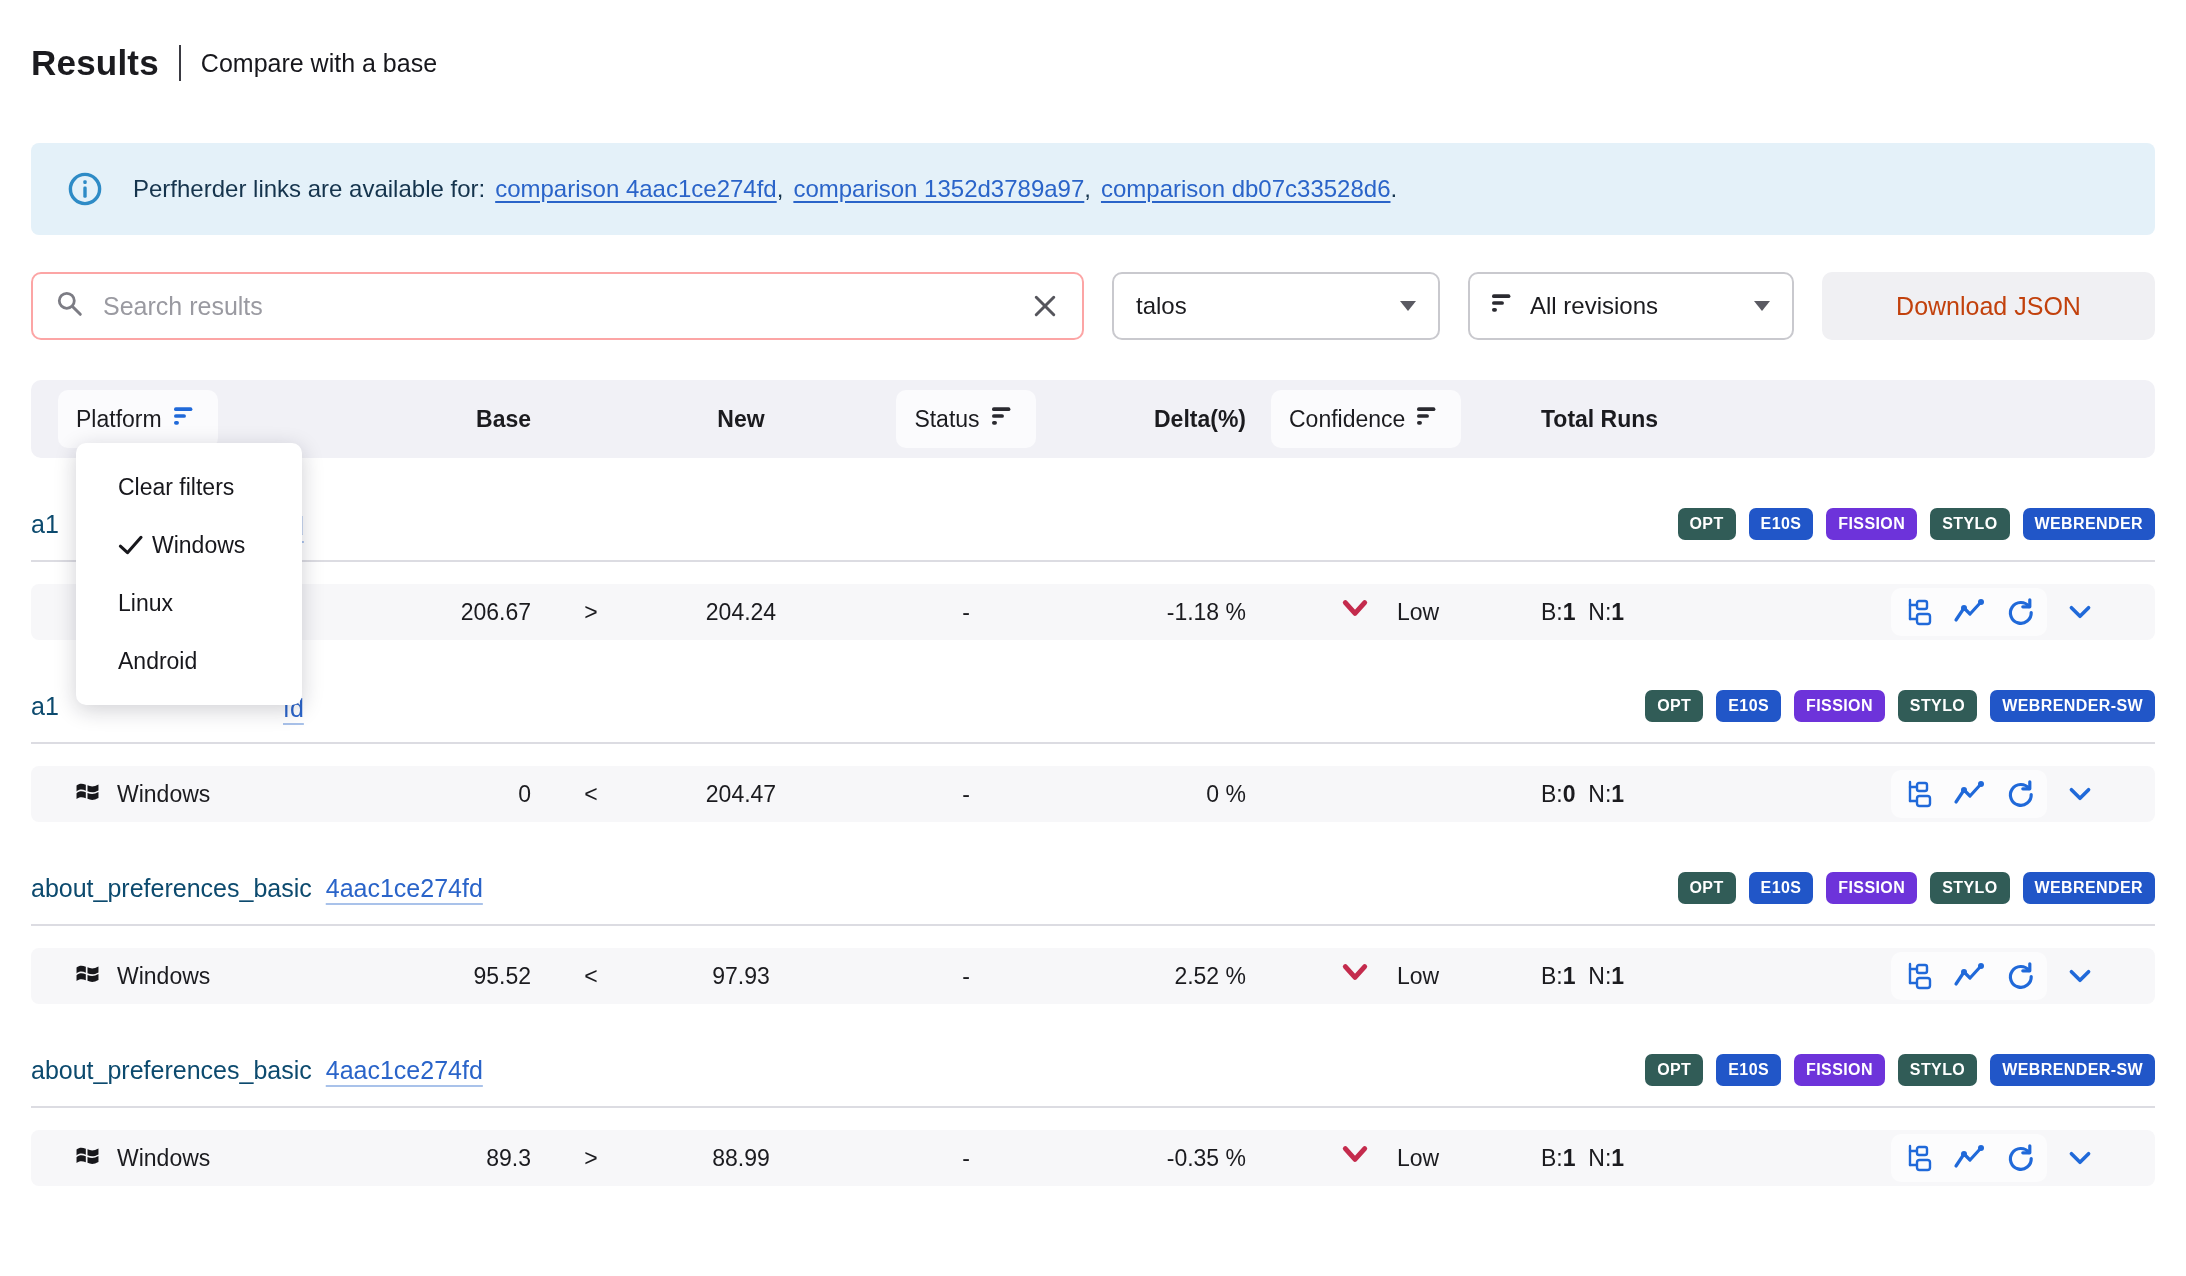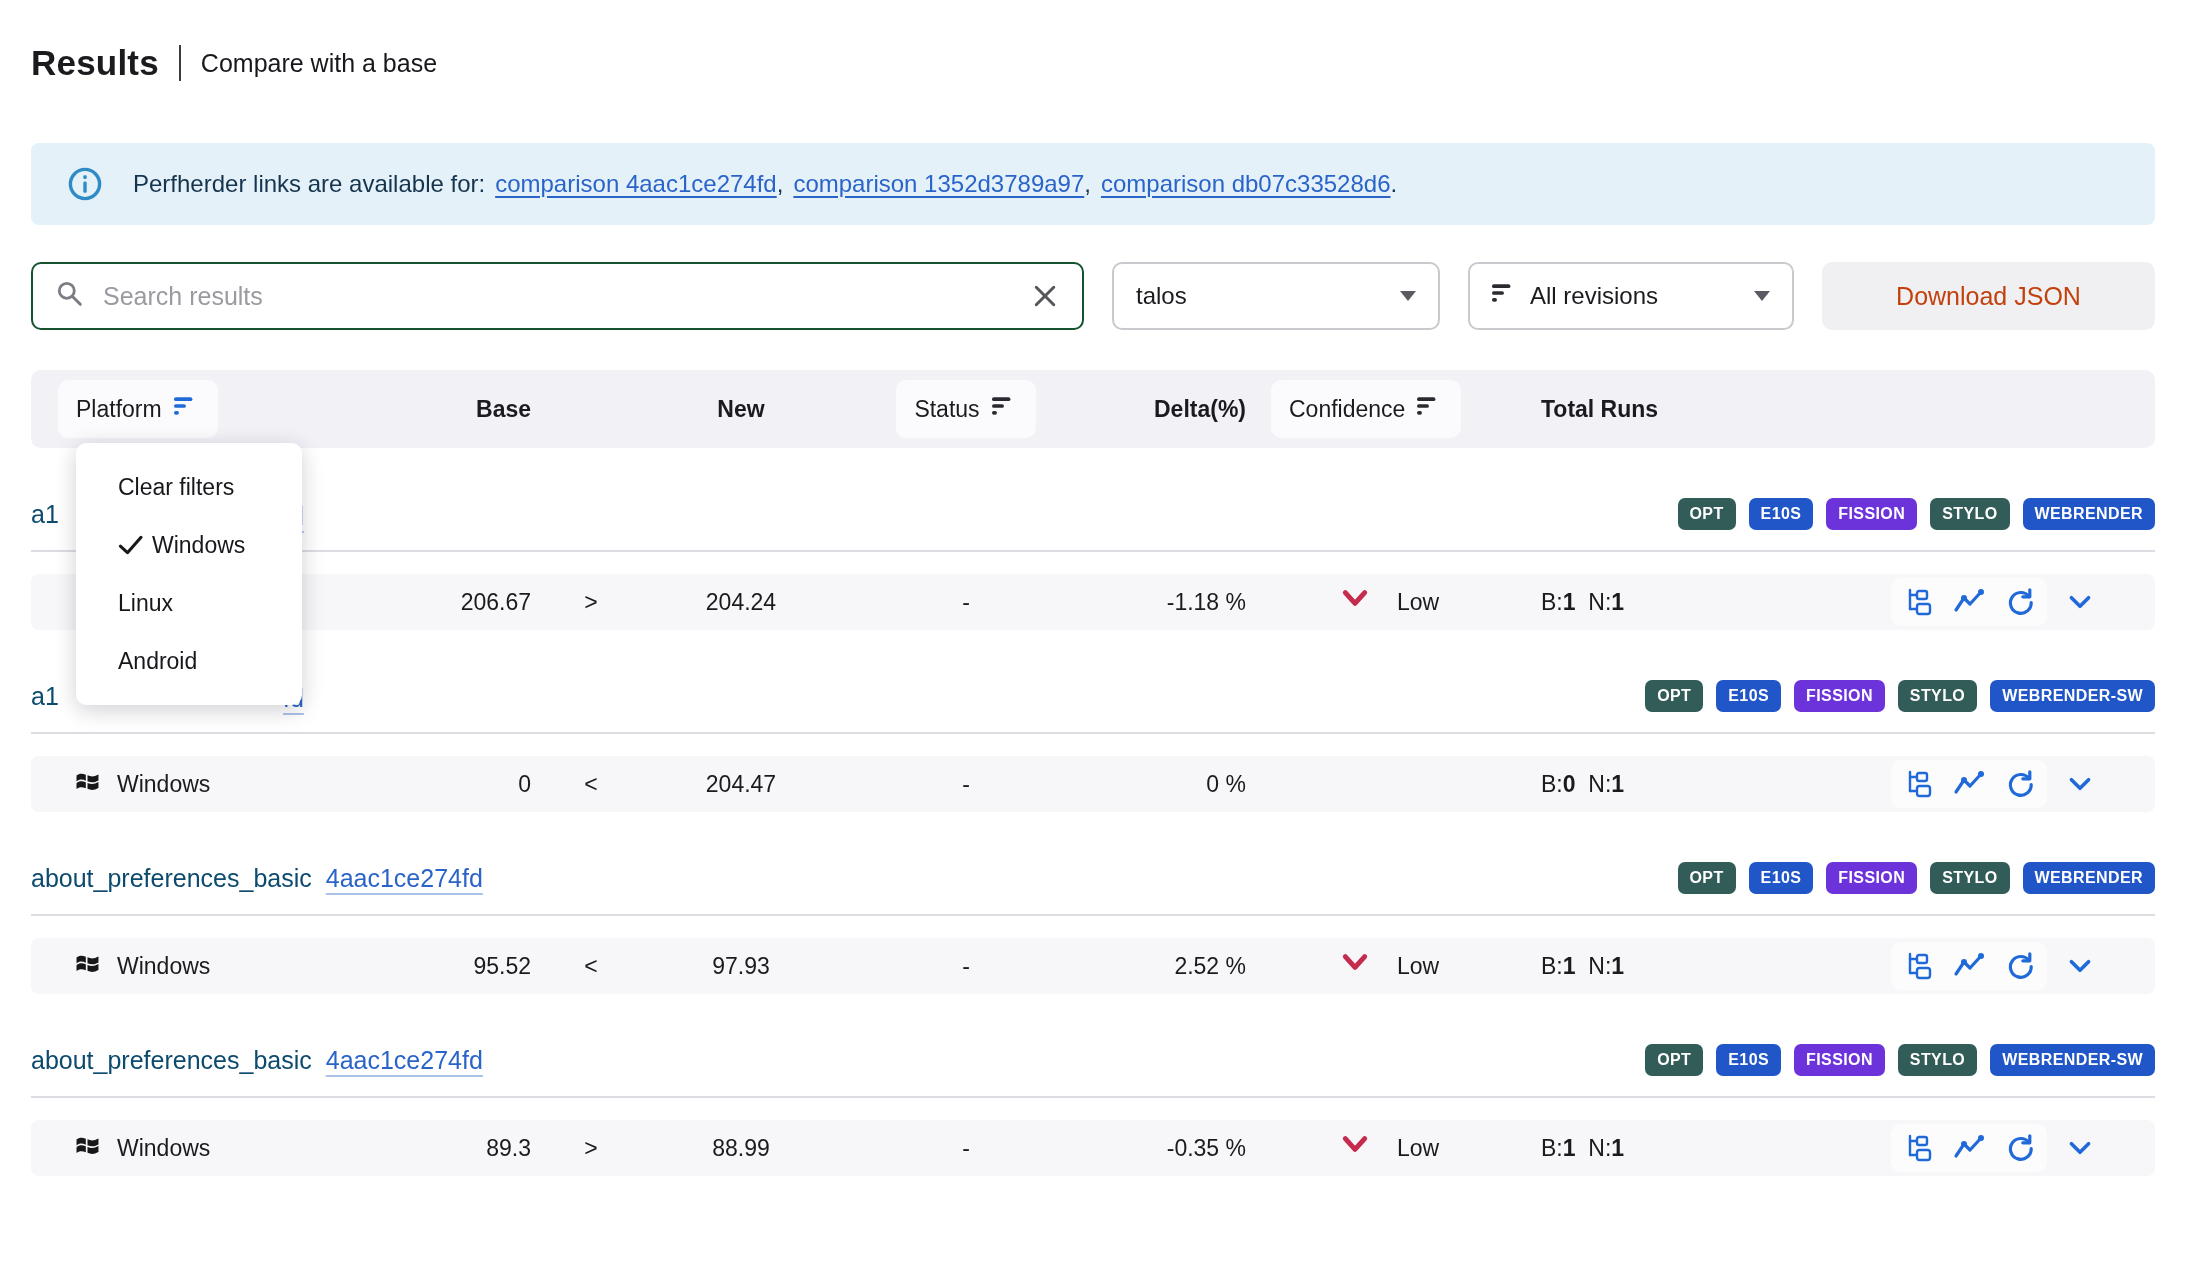--- a/index.html
+++ b/index.html
@@ -19,7 +19,7 @@
 
   
   .banner {
-    margin-top:57px; height:82px; background:#e4f1f9; border-radius:8px;
+    margin-top:57px; height:92px; background:#e4f1f9; border-radius:8px;
     display:flex; align-items:center; padding:16px 36px; font-size:24px; color:#15344d;
   }
   .banner .info-icon { margin-right:30px; display:flex; }

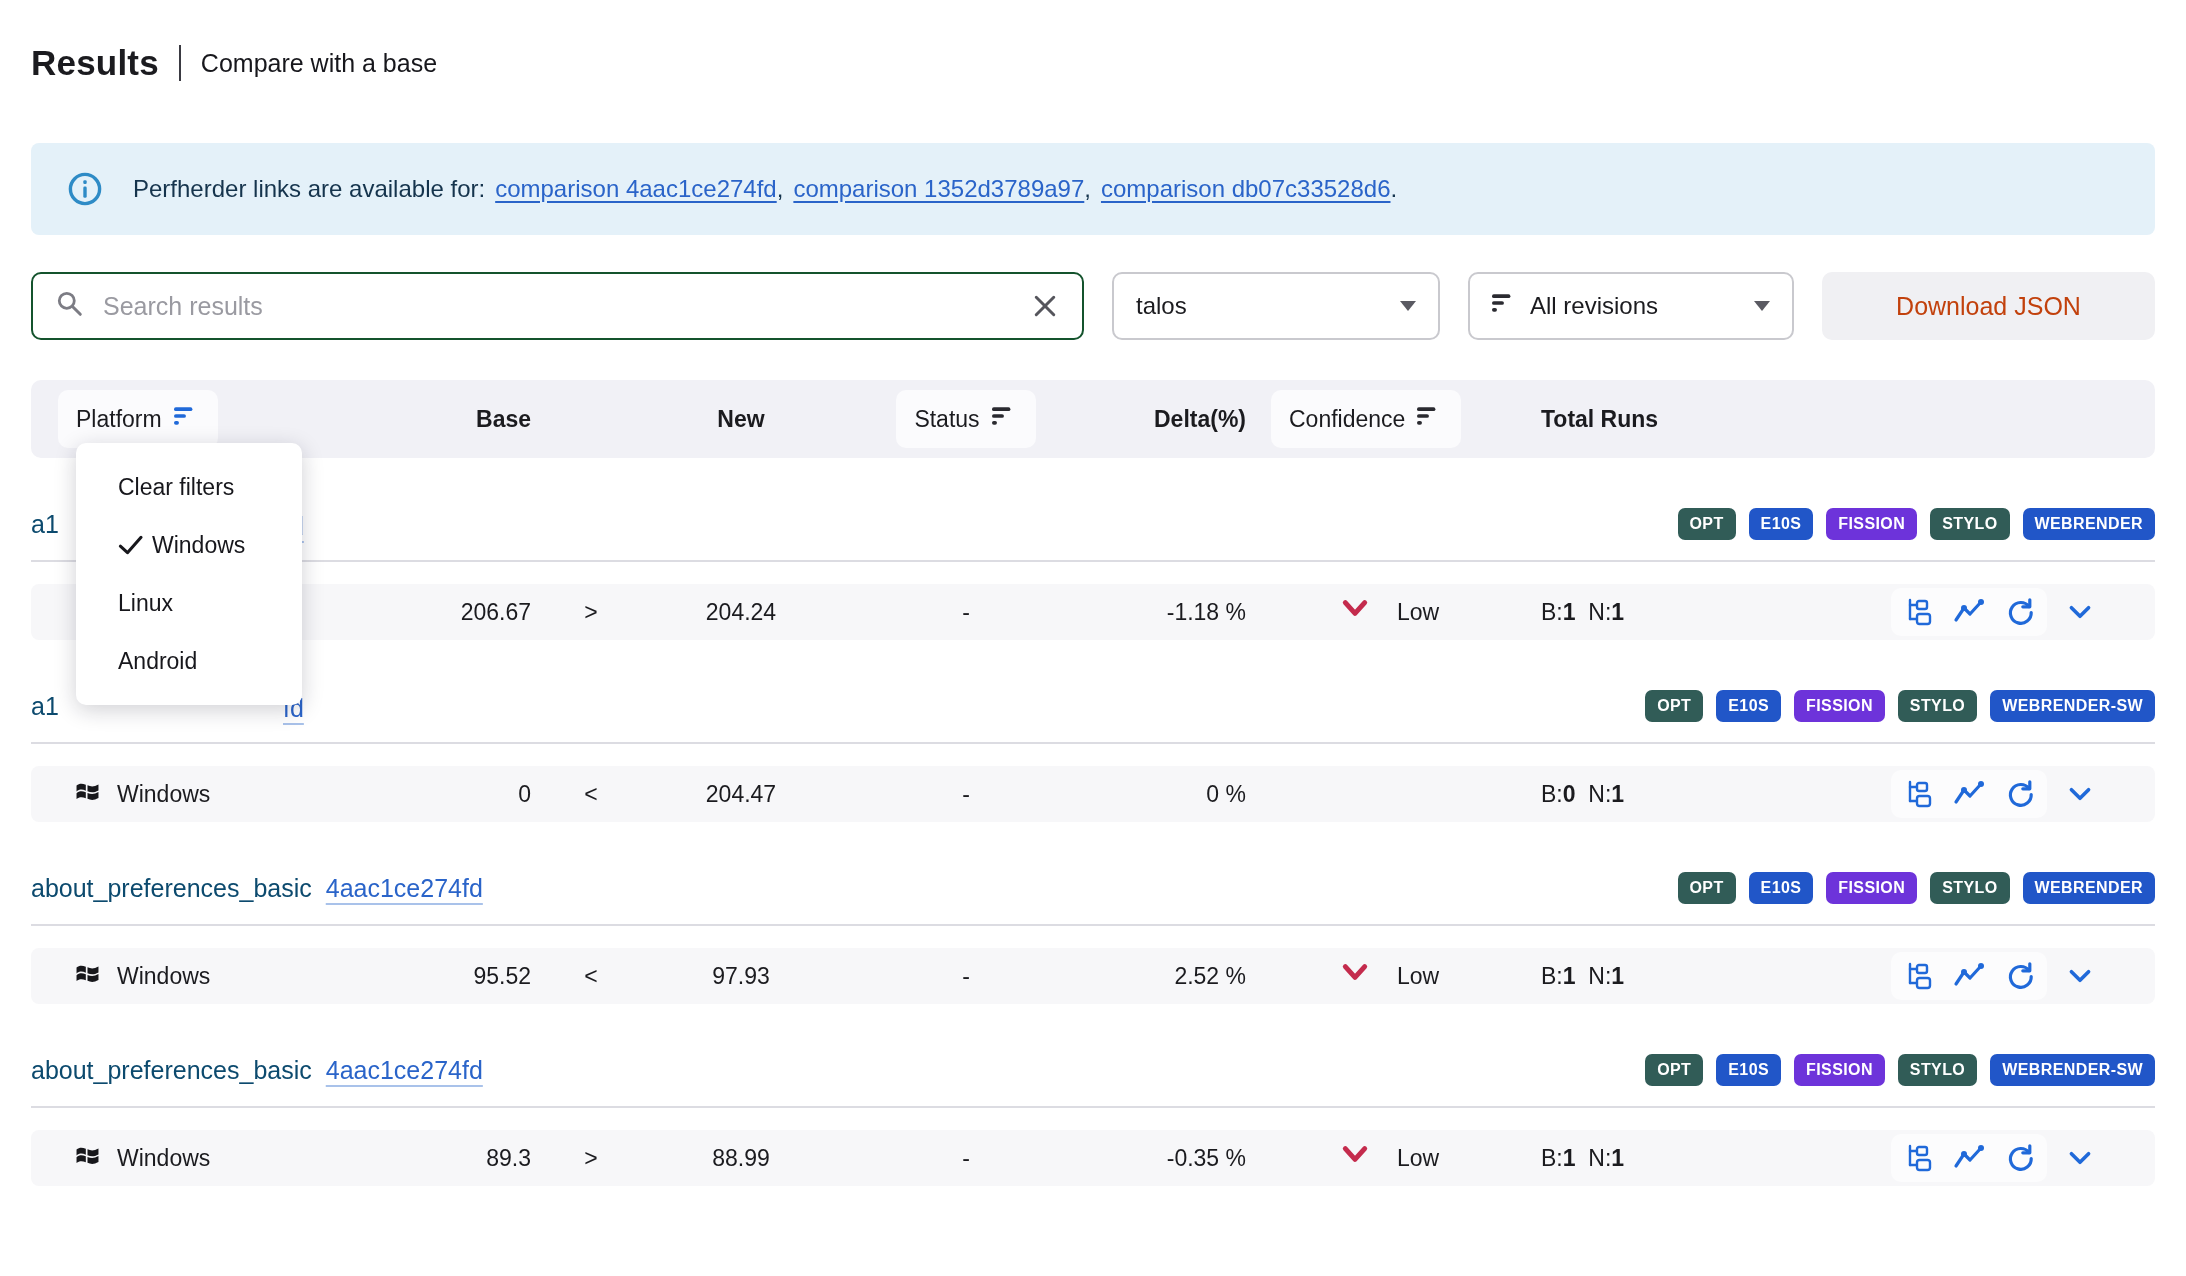--- a/index.html
+++ b/index.html
@@ -28,7 +28,7 @@
   
   .toolbar { margin-top:37px; display:flex; gap:28px; height:68px; }
   .search-box {
-    flex:1; border:2px solid #14532d; border-radius:10px; background:#fff;
+    flex:1; border:2px solid #fca5a5; border-radius:10px; background:#fff;
     display:flex; align-items:center; padding:0 22px;
   }
   .search-box input {

